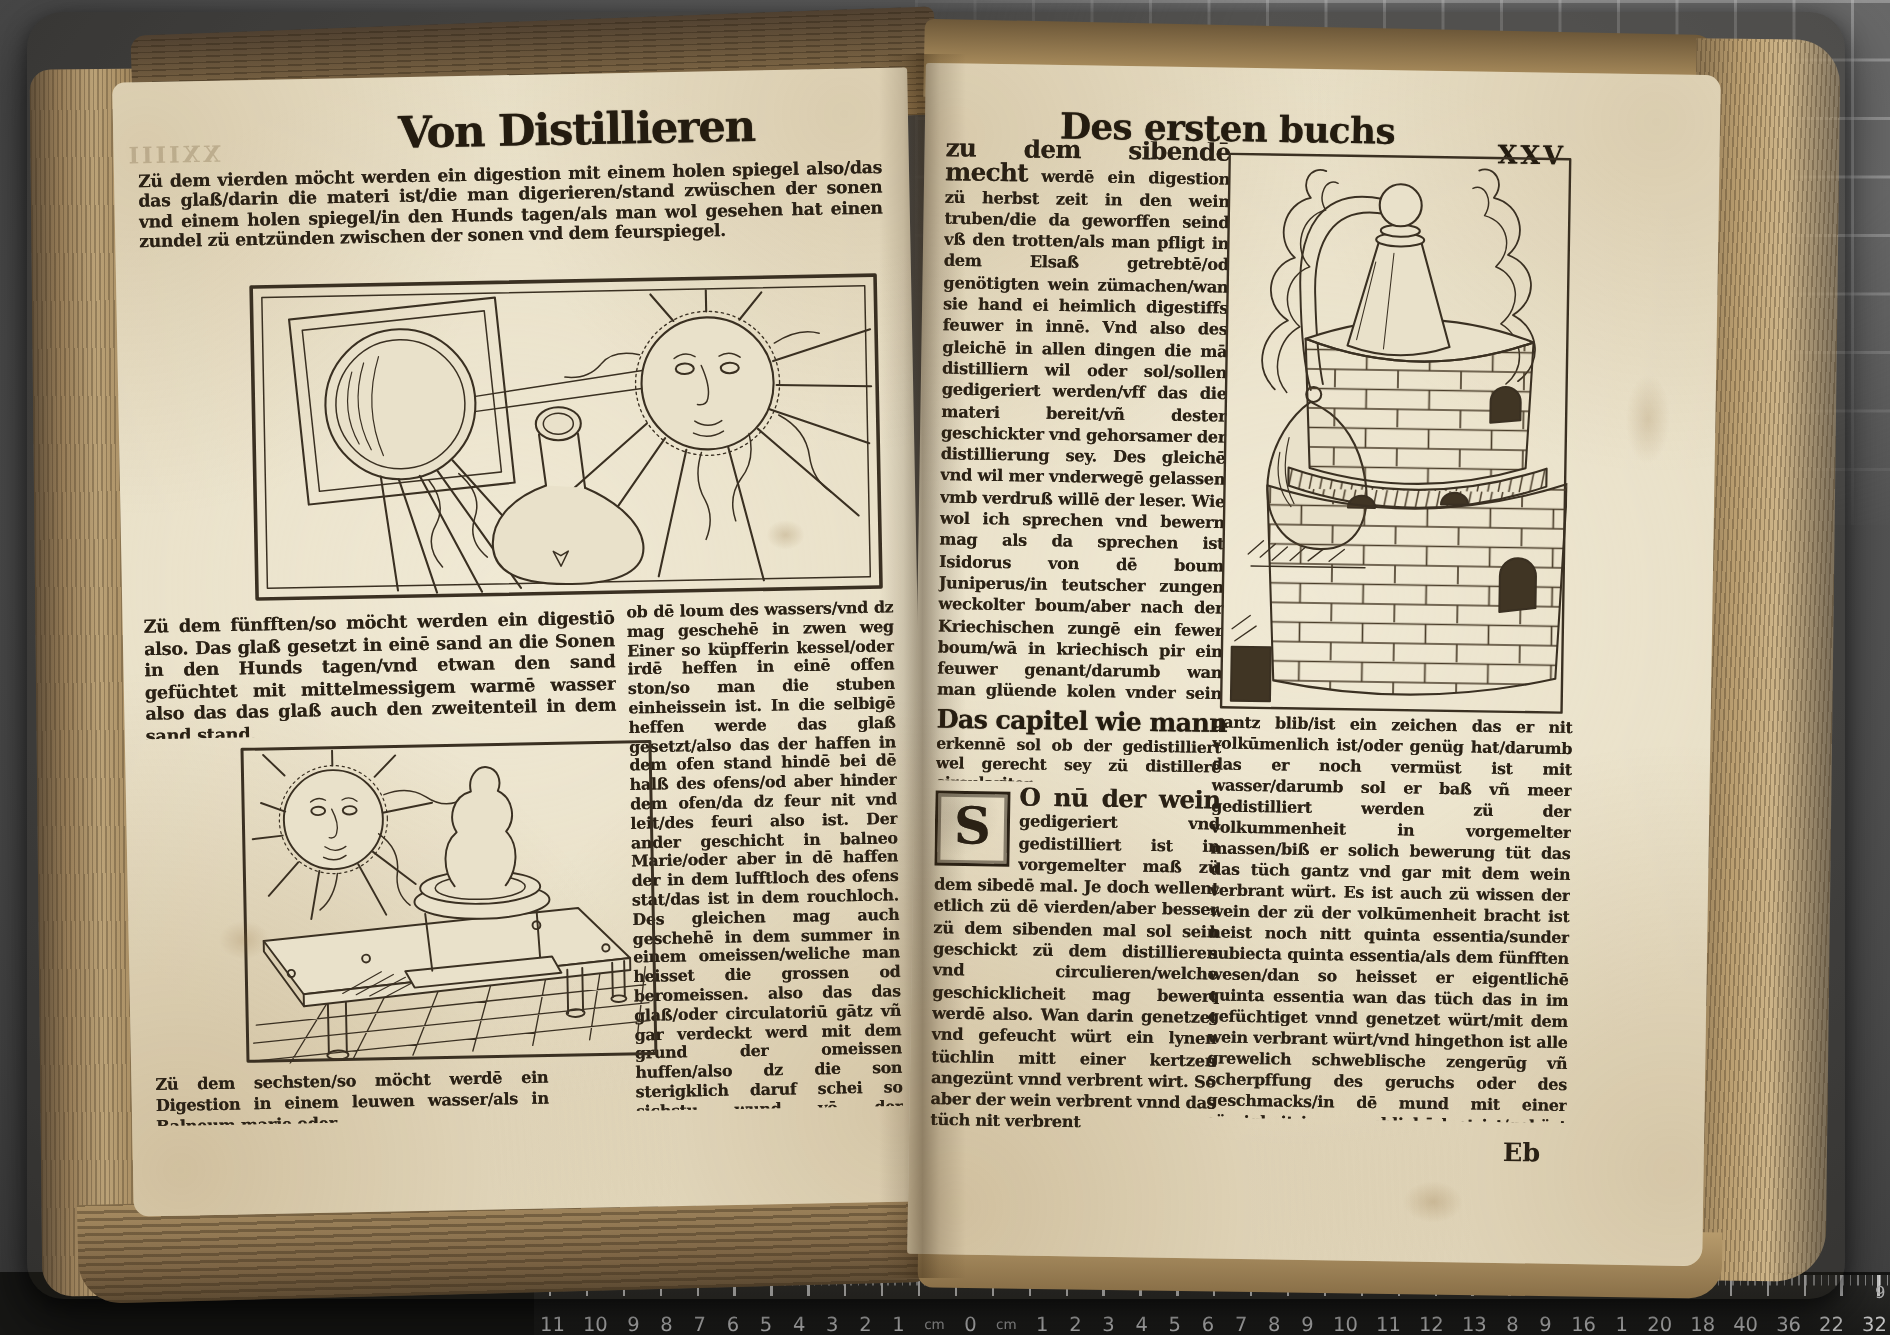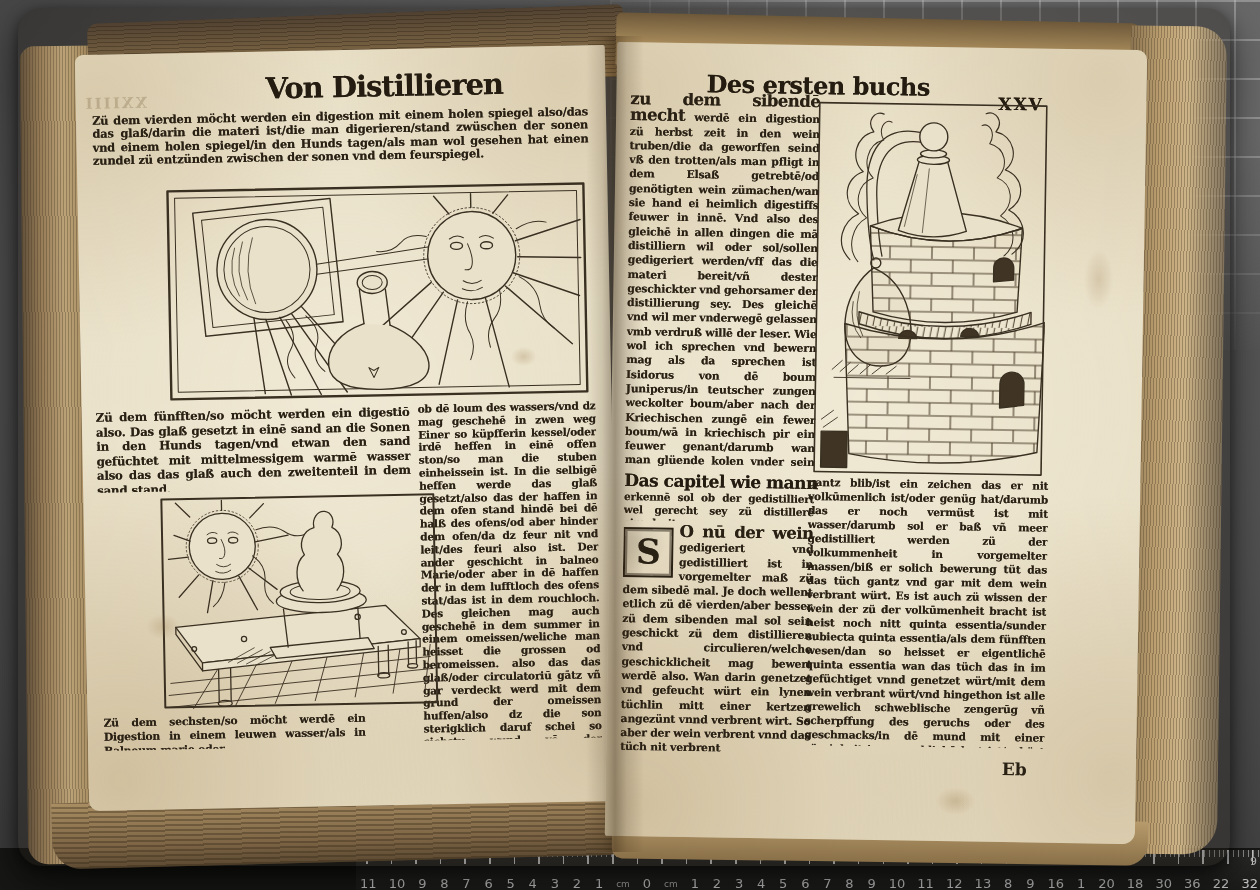--- a/index.html
+++ b/index.html
@@ -125,7 +125,7 @@
       <span>1</span>
       <span>20</span>
       <span>18</span>
-      <span>30</span>
+      <span>40</span>
       <span>36</span>
       <span>22</span>
       <span>32</span>

